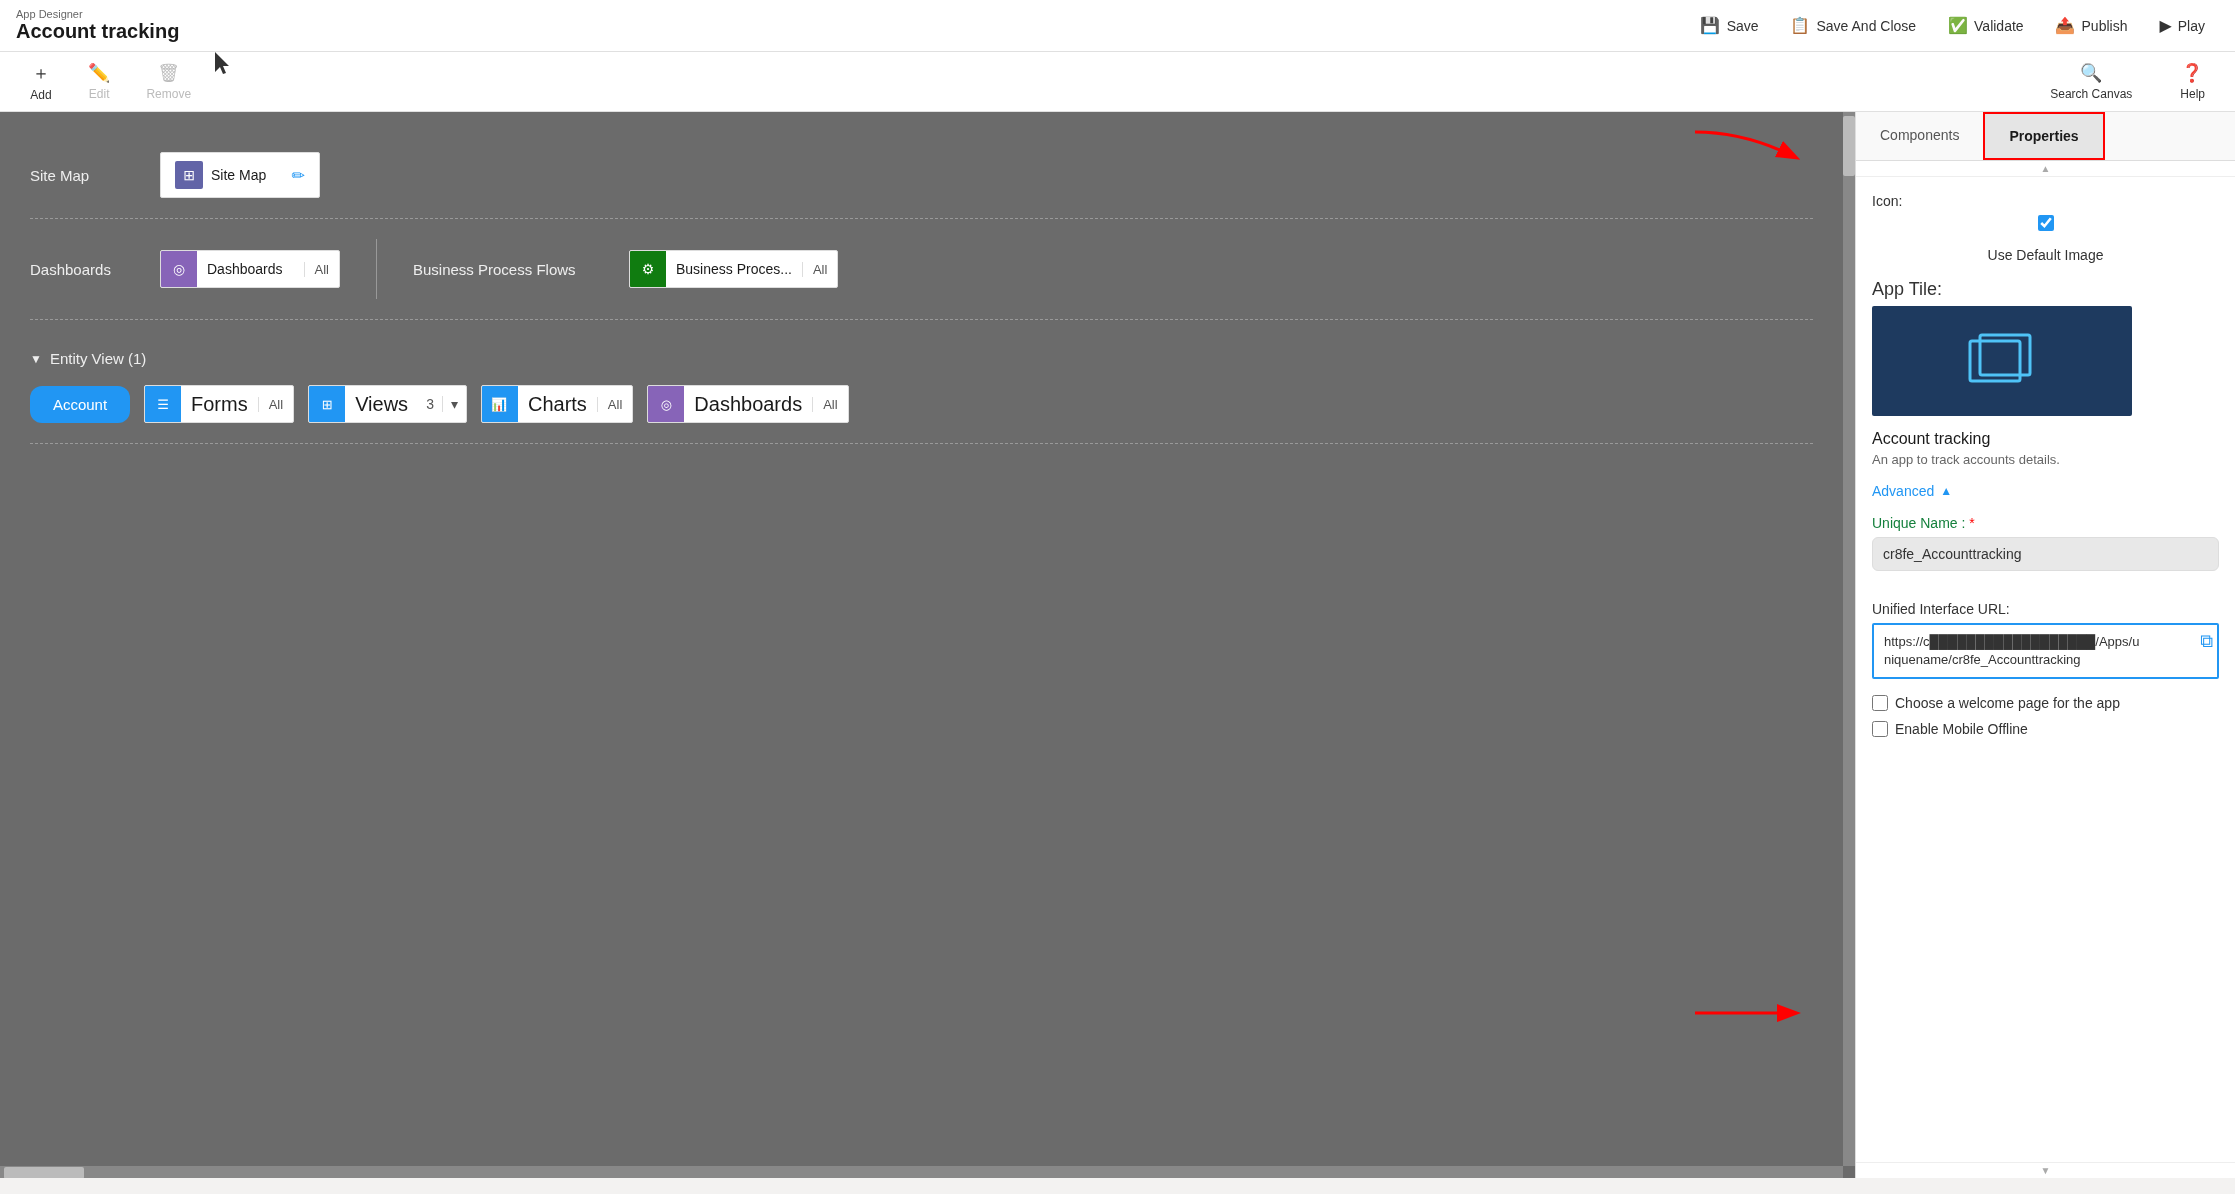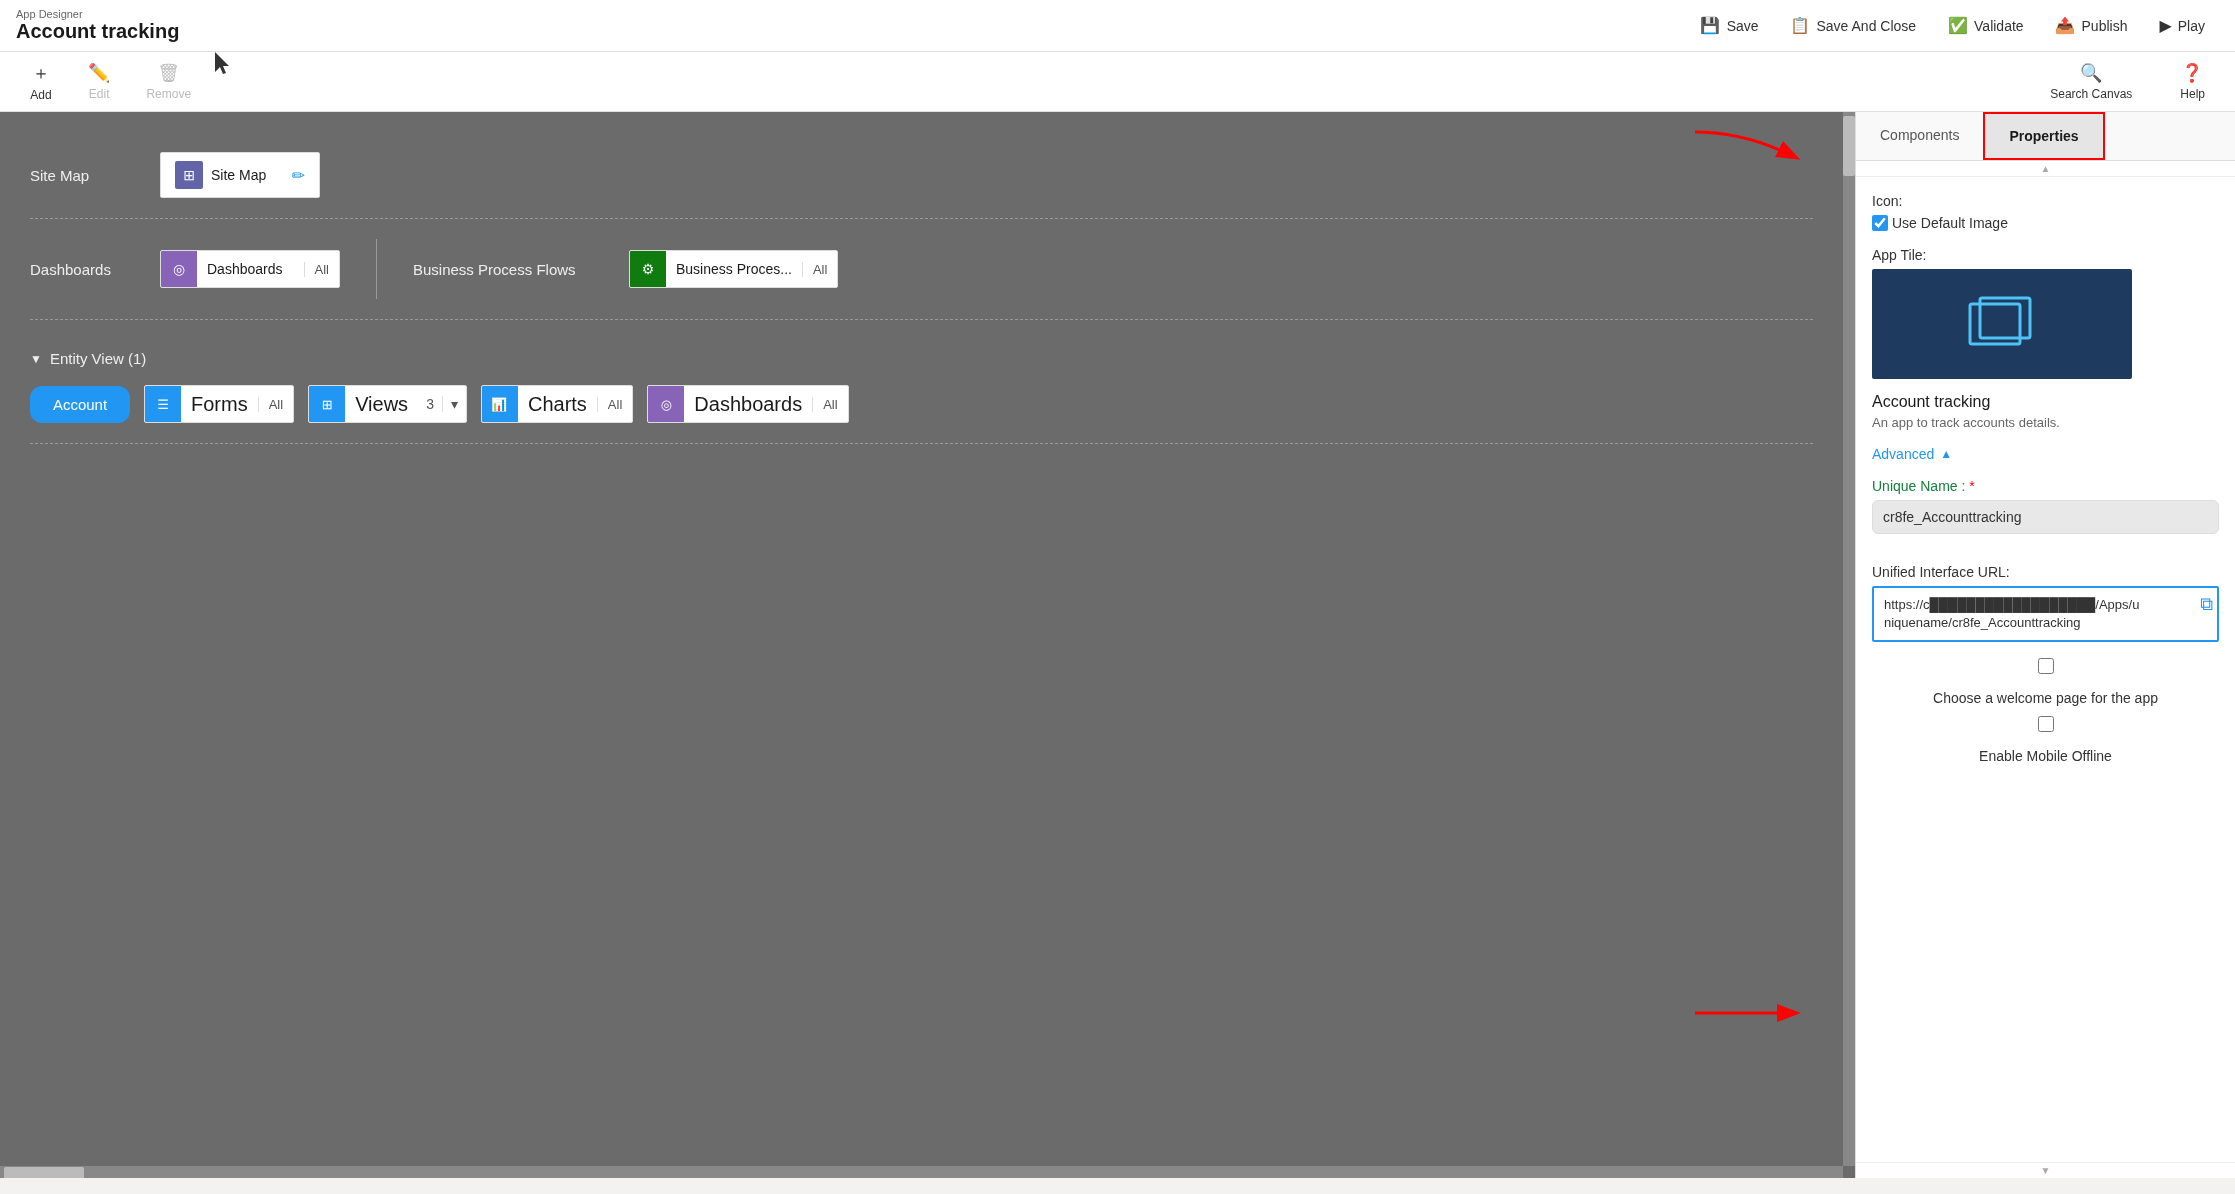--- a/index.html
+++ b/index.html
@@ -173,7 +173,7 @@
     .prop-label { font-size: 14px; color: #333; margin-bottom: 6px; }
     .prop-label-bold { font-size: 14px; color: #333; margin-bottom: 6px; font-weight: 500; }
 
-    .checkbox-row { display: flex; gap: 4px; margin-bottom: 10px; }
+    .checkbox-row { display: flex; align-items: center; gap: 16px; margin-bottom: 10px; flex-direction: column; }
     .checkbox-row input[type="checkbox"] { width: 16px; height: 16px; accent-color: #2196f3; }
     .checkbox-row label { font-size: 14px; color: #333; }
 

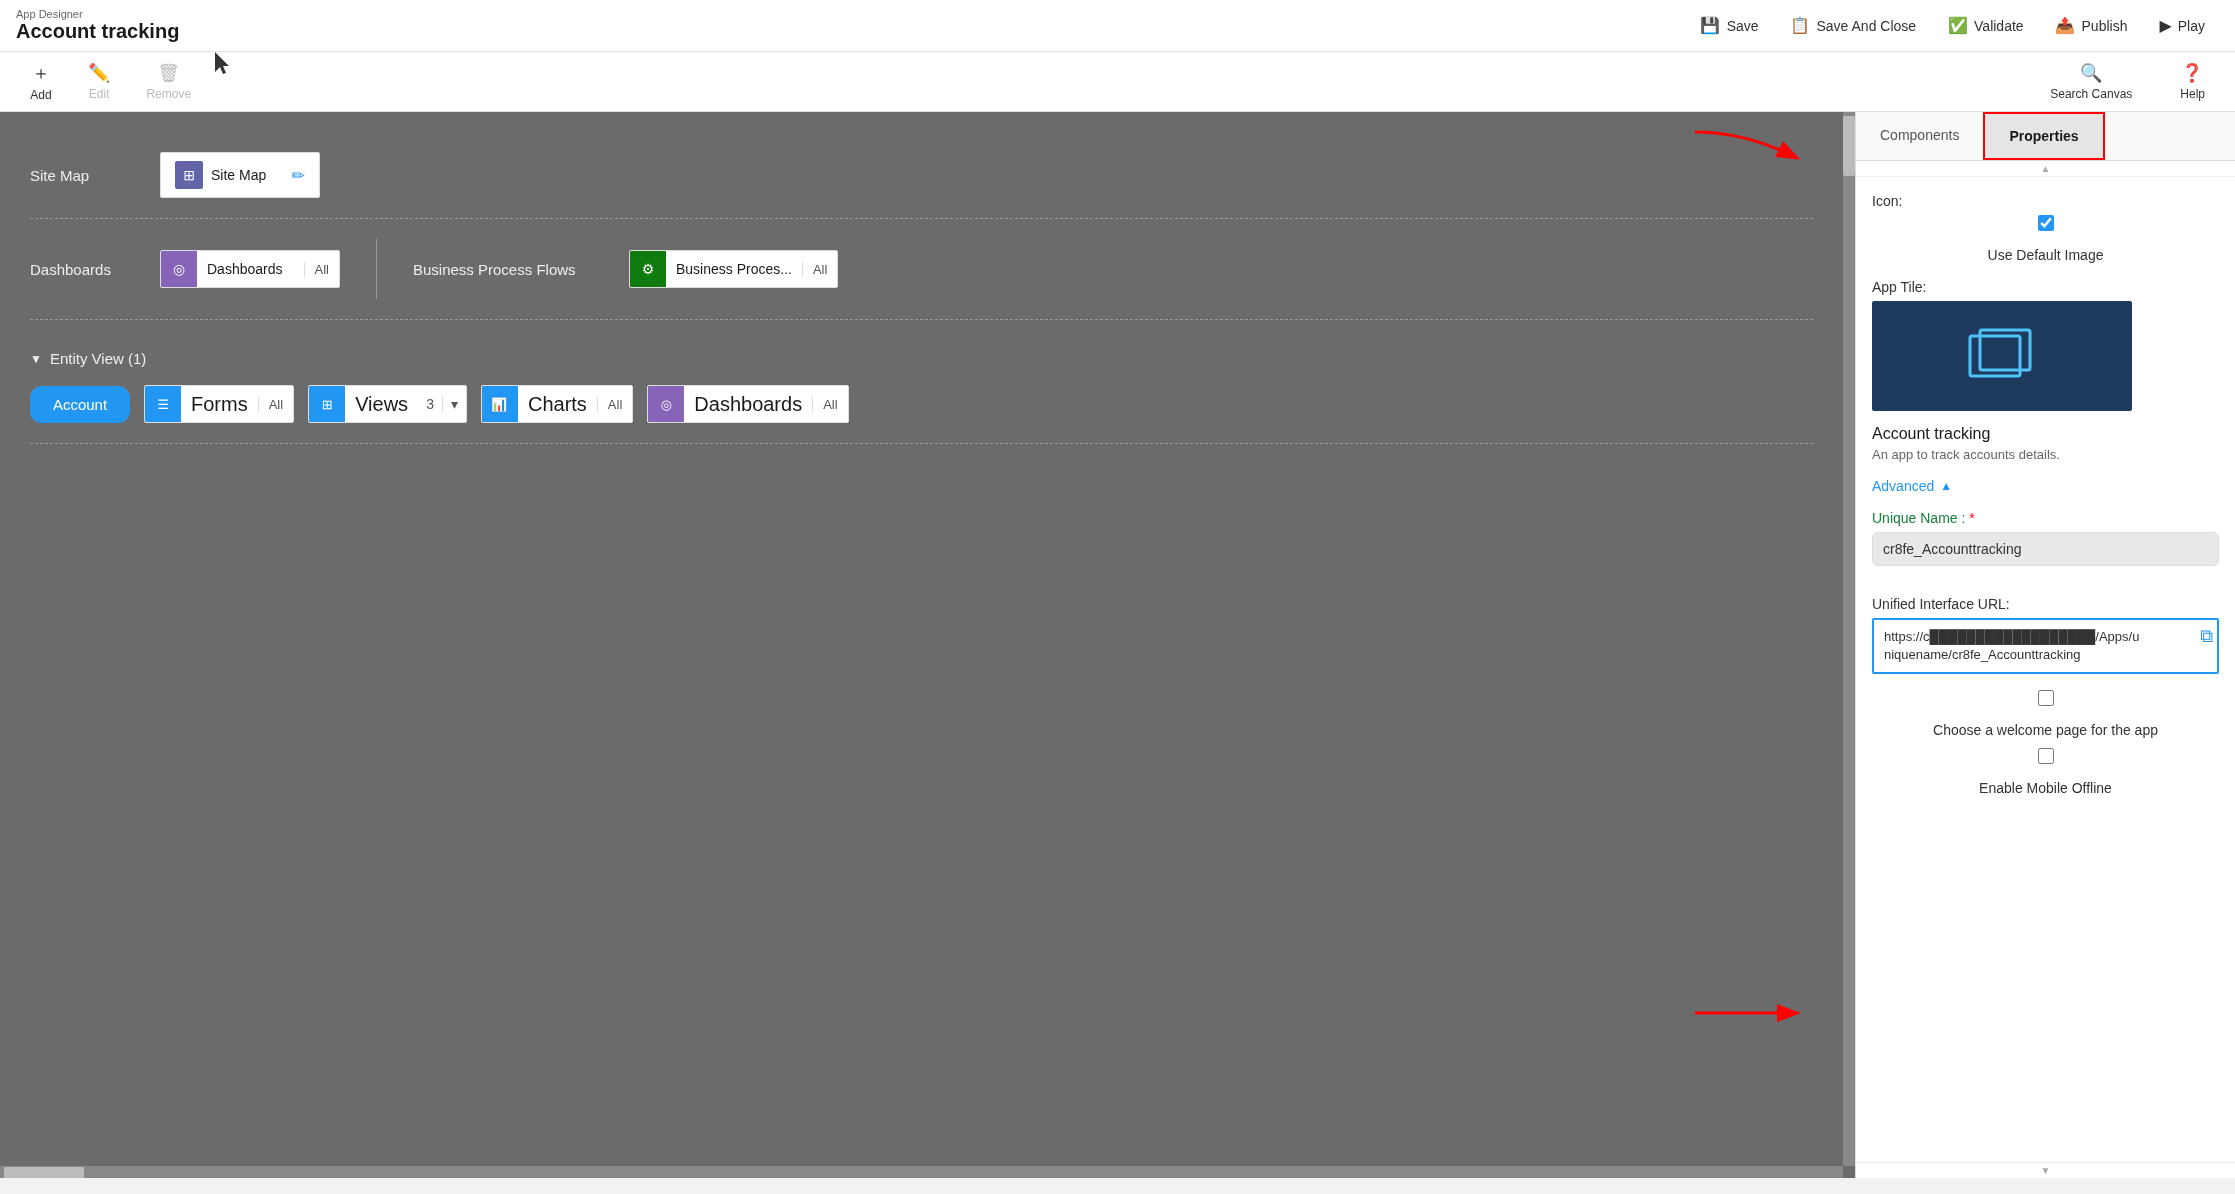--- a/index.html
+++ b/index.html
@@ -171,7 +171,7 @@
     
     .prop-section { margin-bottom: 16px; }
     .prop-label { font-size: 14px; color: #333; margin-bottom: 6px; }
-    .prop-label-bold { font-size: 14px; color: #333; margin-bottom: 6px; font-weight: 500; }
+    .prop-label-bold { font-size: 18px; color: #333; margin-bottom: 6px; font-weight: 500; }
 
     .checkbox-row { display: flex; align-items: center; gap: 16px; margin-bottom: 10px; flex-direction: column; }
     .checkbox-row input[type="checkbox"] { width: 16px; height: 16px; accent-color: #2196f3; }

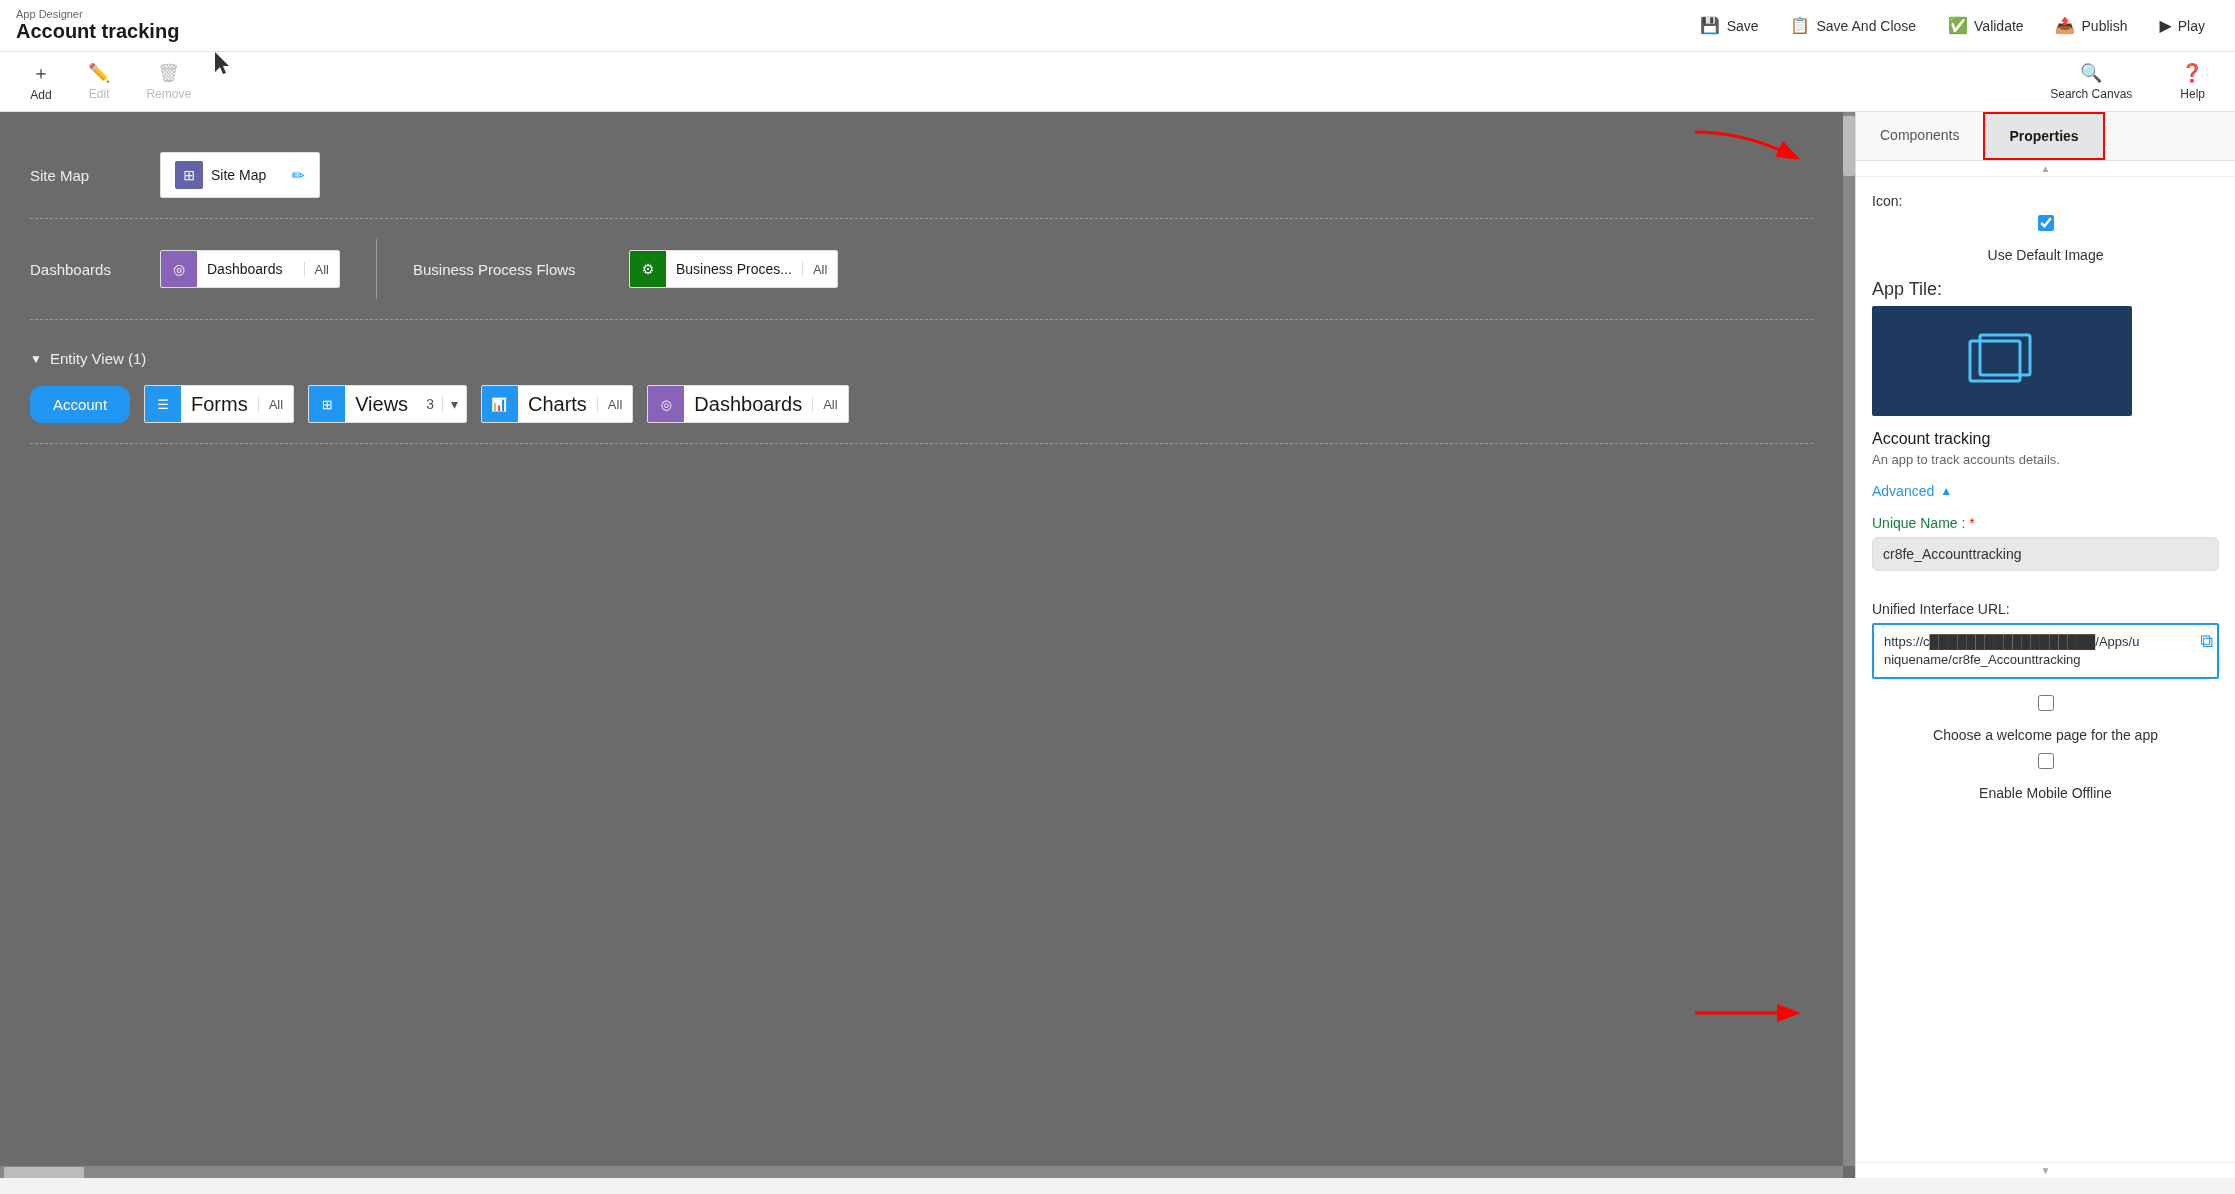--- a/index.html
+++ b/index.html
@@ -217,7 +217,7 @@
       color: #2196f3; font-size: 18px;
     }
 
-    .checkbox-row2 { display: flex; align-items: center; gap: 16px; margin-bottom: 10px; flex-direction: column; }
+    .checkbox-row2 { display: flex; align-items: flex-end; gap: 7px; margin-bottom: 10px; }
     .checkbox-row2 input[type="checkbox"] { width: 16px; height: 16px; }
     .checkbox-row2 label { font-size: 14px; color: #333; }
 

